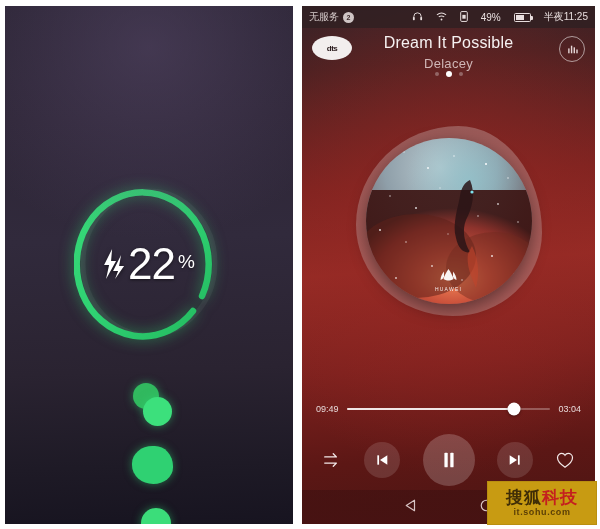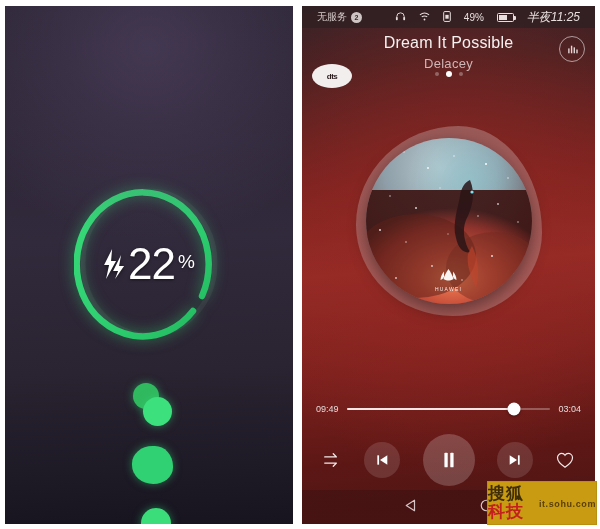--- a/index.html
+++ b/index.html
@@ -53,7 +53,7 @@
   
   .statusbar{position:absolute;left:0;top:0;width:100%;height:22px;
     background:rgba(48,32,34,.82);display:flex;align-items:center;
-    padding:0 15px;box-sizing:border-box;font-size:10px;}
+    padding:0 7px;box-sizing:border-box;font-size:10px;}
   .sb-left{display:flex;align-items:center;gap:4px;color:#d8cdcd;}
   .sb-right{margin-left:auto;display:flex;align-items:center;gap:13px;color:#e8dede;}
   .sim-badge{display:inline-flex;align-items:center;justify-content:center;

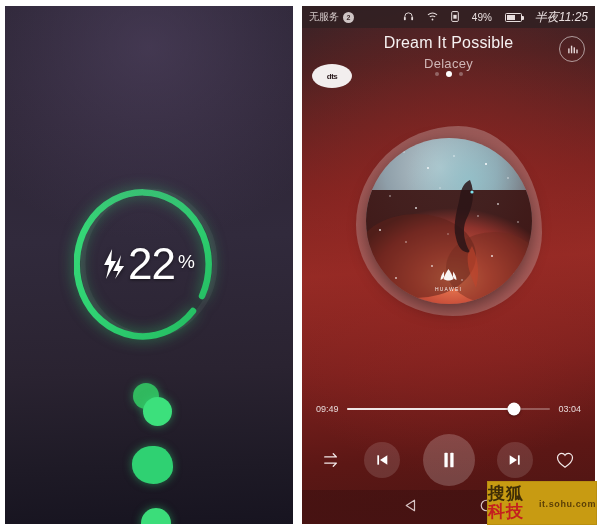--- a/index.html
+++ b/index.html
@@ -64,7 +64,7 @@
     border:1.2px solid #e8dede;border-radius:1.5px;box-sizing:border-box;}
   .batt-ico:before{content:"";position:absolute;left:1px;top:1px;bottom:1px;width:8px;background:#e8dede;}
   .batt-ico:after{content:"";position:absolute;right:-3px;top:2px;width:2px;height:4px;background:#e8dede;border-radius:0 1px 1px 0;}
-  .sb-time{font-size:12px;font-style:italic;}
+  .sb-time{font-size:10px;}
 
   
   .ph-header{position:absolute;left:0;top:22px;width:100%;height:58px;}

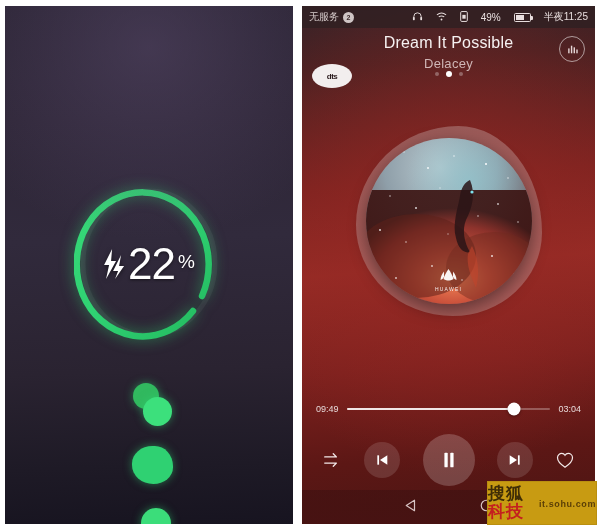--- a/index.html
+++ b/index.html
@@ -69,7 +69,7 @@
   
   .ph-header{position:absolute;left:0;top:22px;width:100%;height:58px;}
   .dts-badge{position:absolute;left:10px;top:8px;width:40px;height:24px;border-radius:50%;
-    background:#f2eeee;display:flex;align-items:center;justify-content:center;margin-top:28px;}
+    background:#f2eeee;display:flex;align-items:center;justify-content:center;}
   .dts-badge span{font-size:8px;font-weight:bold;color:#2a1b1d;letter-spacing:-.5px;}
   .eq-badge{position:absolute;right:10px;top:8px;width:24px;height:24px;border-radius:50%;
     border:1.4px solid rgba(255,255,255,.55);display:flex;align-items:center;justify-content:center;}

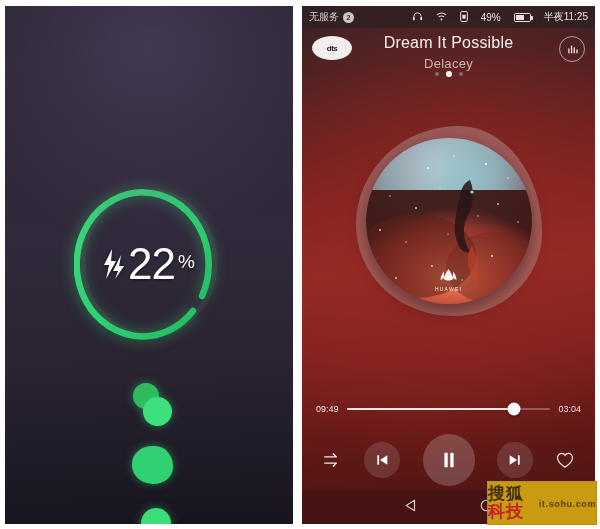--- a/index.html
+++ b/index.html
@@ -116,7 +116,7 @@
 
   
   .watermark{position:absolute;left:487px;top:481px;width:108px;height:42px;
-    background:#c89b12;display:flex;flex-direction:row;align-items:center;justify-content:center;
+    background:#c89b12;display:flex;flex-direction:column;align-items:center;justify-content:center;
     border:1px solid #b98f10;}
   .wm-top{font-size:17px;font-weight:bold;line-height:1.05;letter-spacing:1px;}
   .wm-a{color:#3f2d06;}

